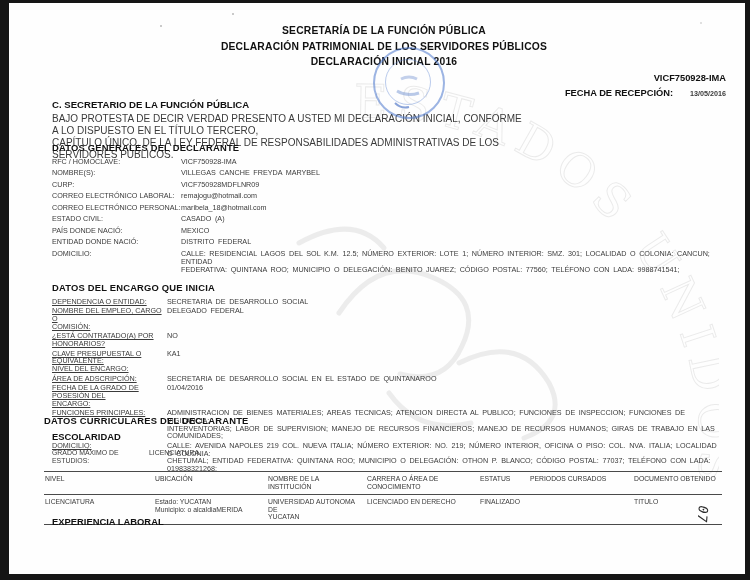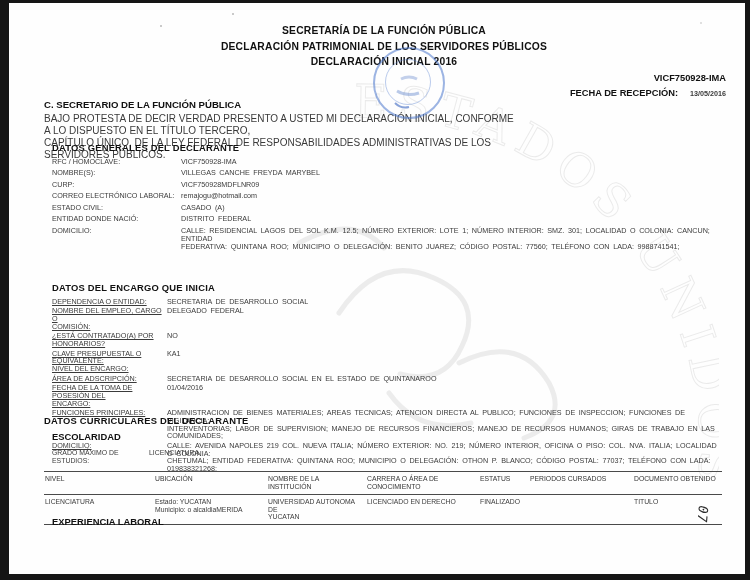--- a/index.html
+++ b/index.html
@@ -32,7 +32,7 @@
 
   .reception{position:absolute;right:19px;top:68px;text-align:right;z-index:2;}
   .reception div{font-weight:bold;font-size:9.3px;line-height:15px;color:#111;}
-  .reception .val{margin-left:12px;}
+  .reception .val{margin-left:17px;}
 
   
   .stamp{position:absolute;left:362px;top:42px;width:76px;height:76px;z-index:3;pointer-events:none;}

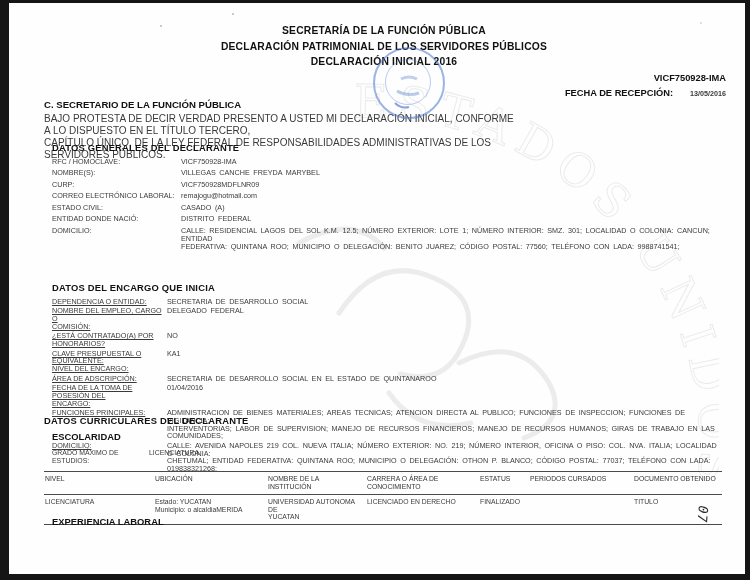--- a/index.html
+++ b/index.html
@@ -41,7 +41,7 @@
   .stamp svg{position:absolute;left:0;top:0;}
 
   
-  .addressee{position:absolute;left:35px;top:96px;width:560px;z-index:2;}
+  .addressee{position:absolute;left:43px;top:96px;width:560px;z-index:2;}
   .addressee .ttl{font-weight:bold;font-size:9.6px;color:#111;margin-bottom:3px;}
   .addressee .oath{font-size:10px;line-height:12px;color:#3a3a3a;white-space:pre-line;width:470px;}
 

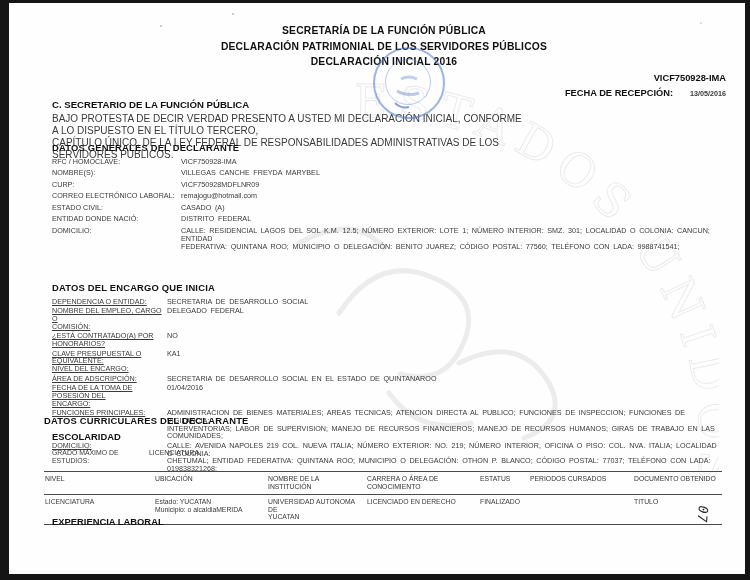--- a/index.html
+++ b/index.html
@@ -144,6 +144,10 @@
       <div class="row">
           <div class="lbl">CORREO ELECTRÓNICO LABORAL:</div>
           <div class="val" style="text-transform:none">remajogu@hotmail.com</div>
+        </div>
+      <div class="row">
+          <div class="lbl">CORREO ELECTRÓNICO PERSONAL:</div>
+          <div class="val">maribela_18@hotmail.com</div>
         </div>
       <div class="row">
           <div class="lbl">ESTADO CIVIL:</div>

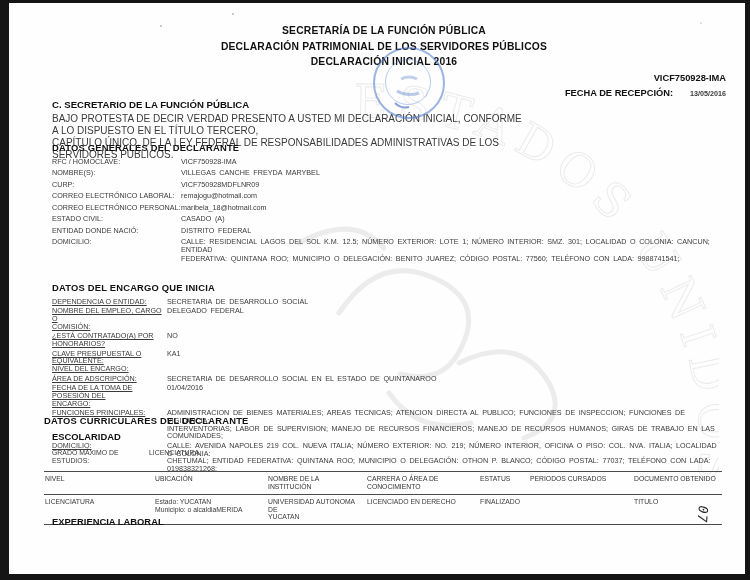--- a/index.html
+++ b/index.html
@@ -152,6 +152,10 @@
       <div class="row">
           <div class="lbl">ESTADO CIVIL:</div>
           <div class="val">CASADO (A)</div>
+        </div>
+      <div class="row">
+          <div class="lbl">PAÍS DONDE NACIÓ:</div>
+          <div class="val">MEXICO</div>
         </div>
       <div class="row">
           <div class="lbl">ENTIDAD DONDE NACIÓ:</div>

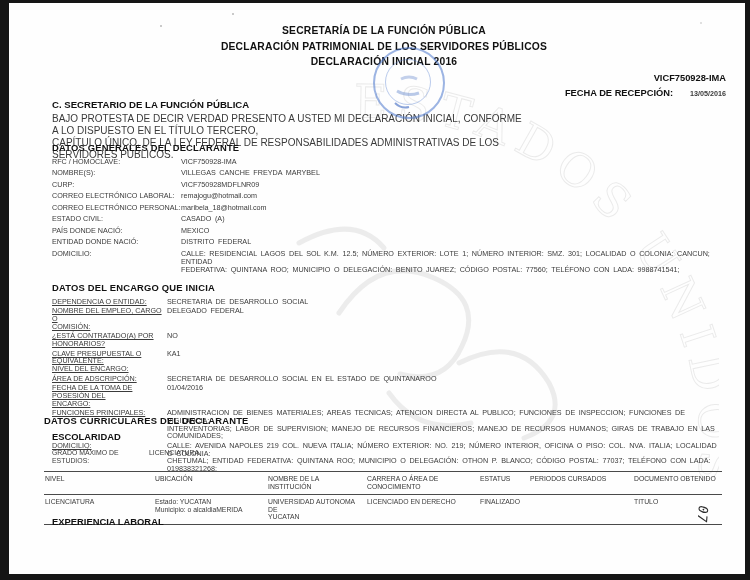--- a/index.html
+++ b/index.html
@@ -196,7 +196,7 @@
           <div class="val">SECRETARIA DE DESARROLLO SOCIAL EN EL ESTADO DE QUINTANAROO</div>
         </div>
       <div class="row">
-          <div class="lbl">FECHA DE LA TOMA DE POSESIÓN DEL
+          <div class="lbl">FECHA DE LA GRADO DE POSESIÓN DEL
 ENCARGO:</div>
           <div class="val">01/04/2016</div>
         </div>

